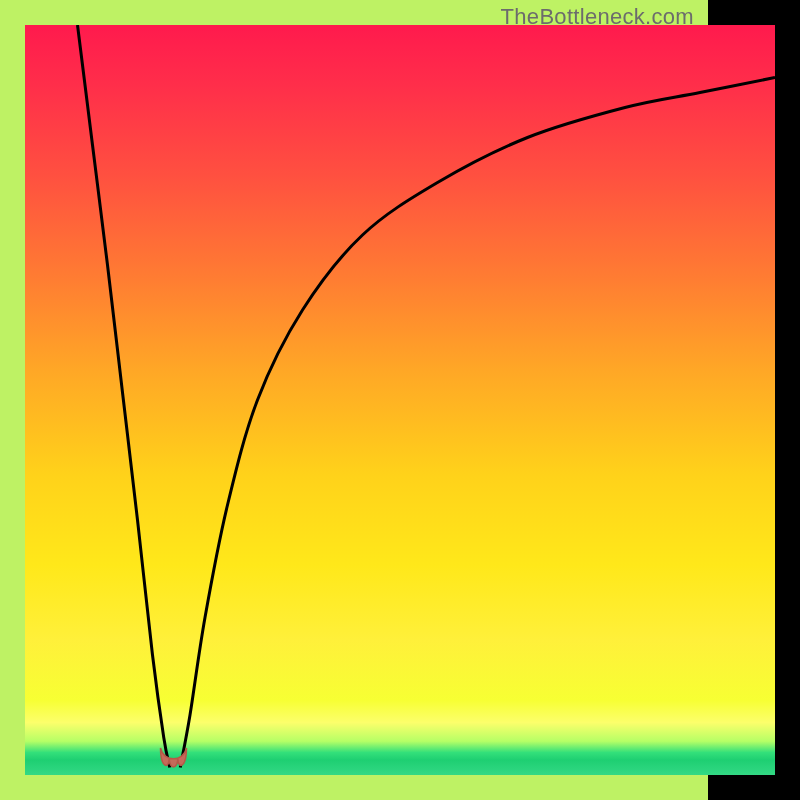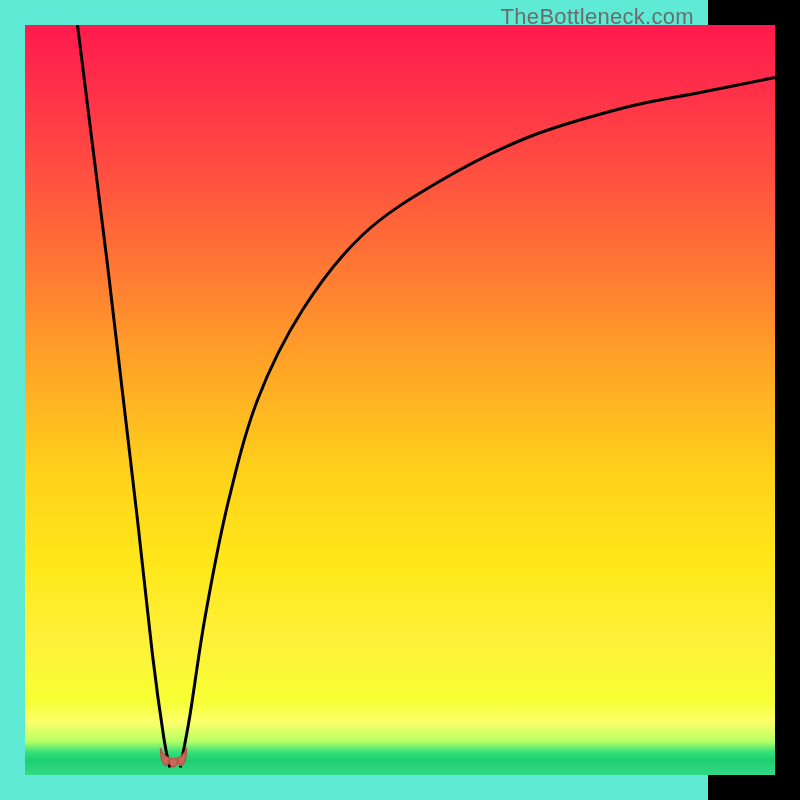--- a/index.html
+++ b/index.html
@@ -15,7 +15,7 @@
     position: relative;
     width: 708px;
     height: 800px;
-    background: #5eead4;
+    background: #bef264;
   }
   .plot {
     position: absolute;

